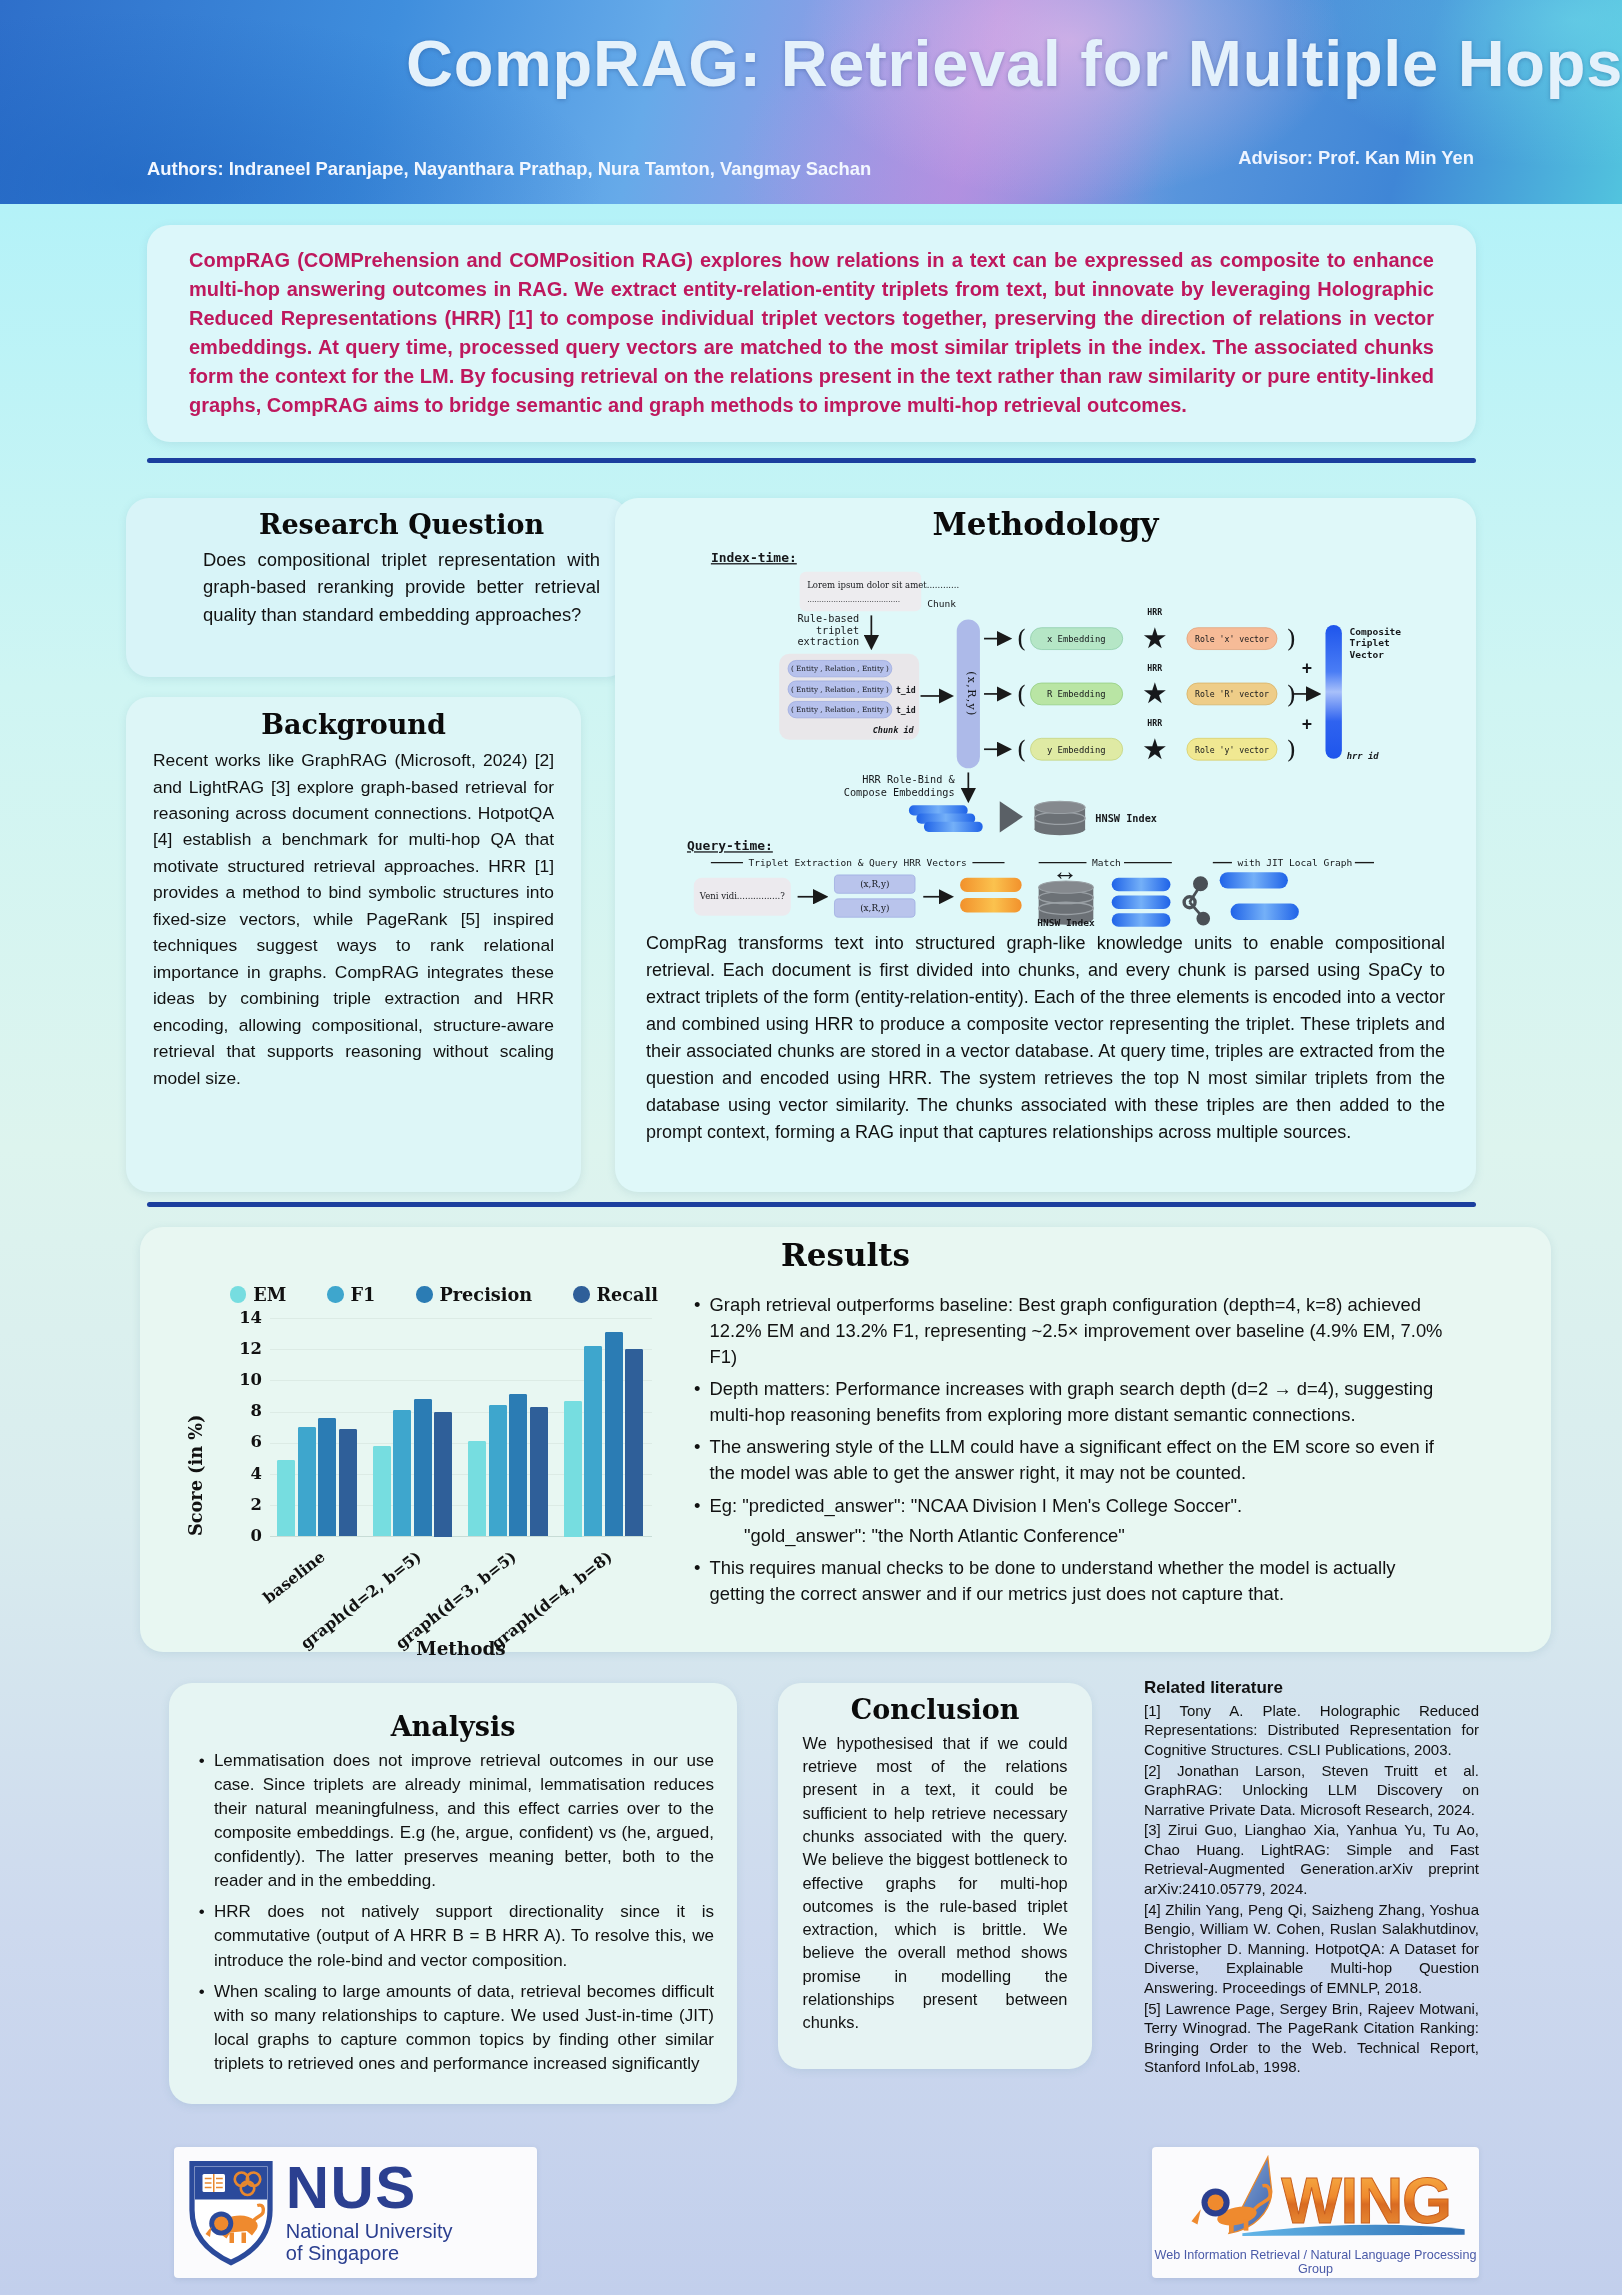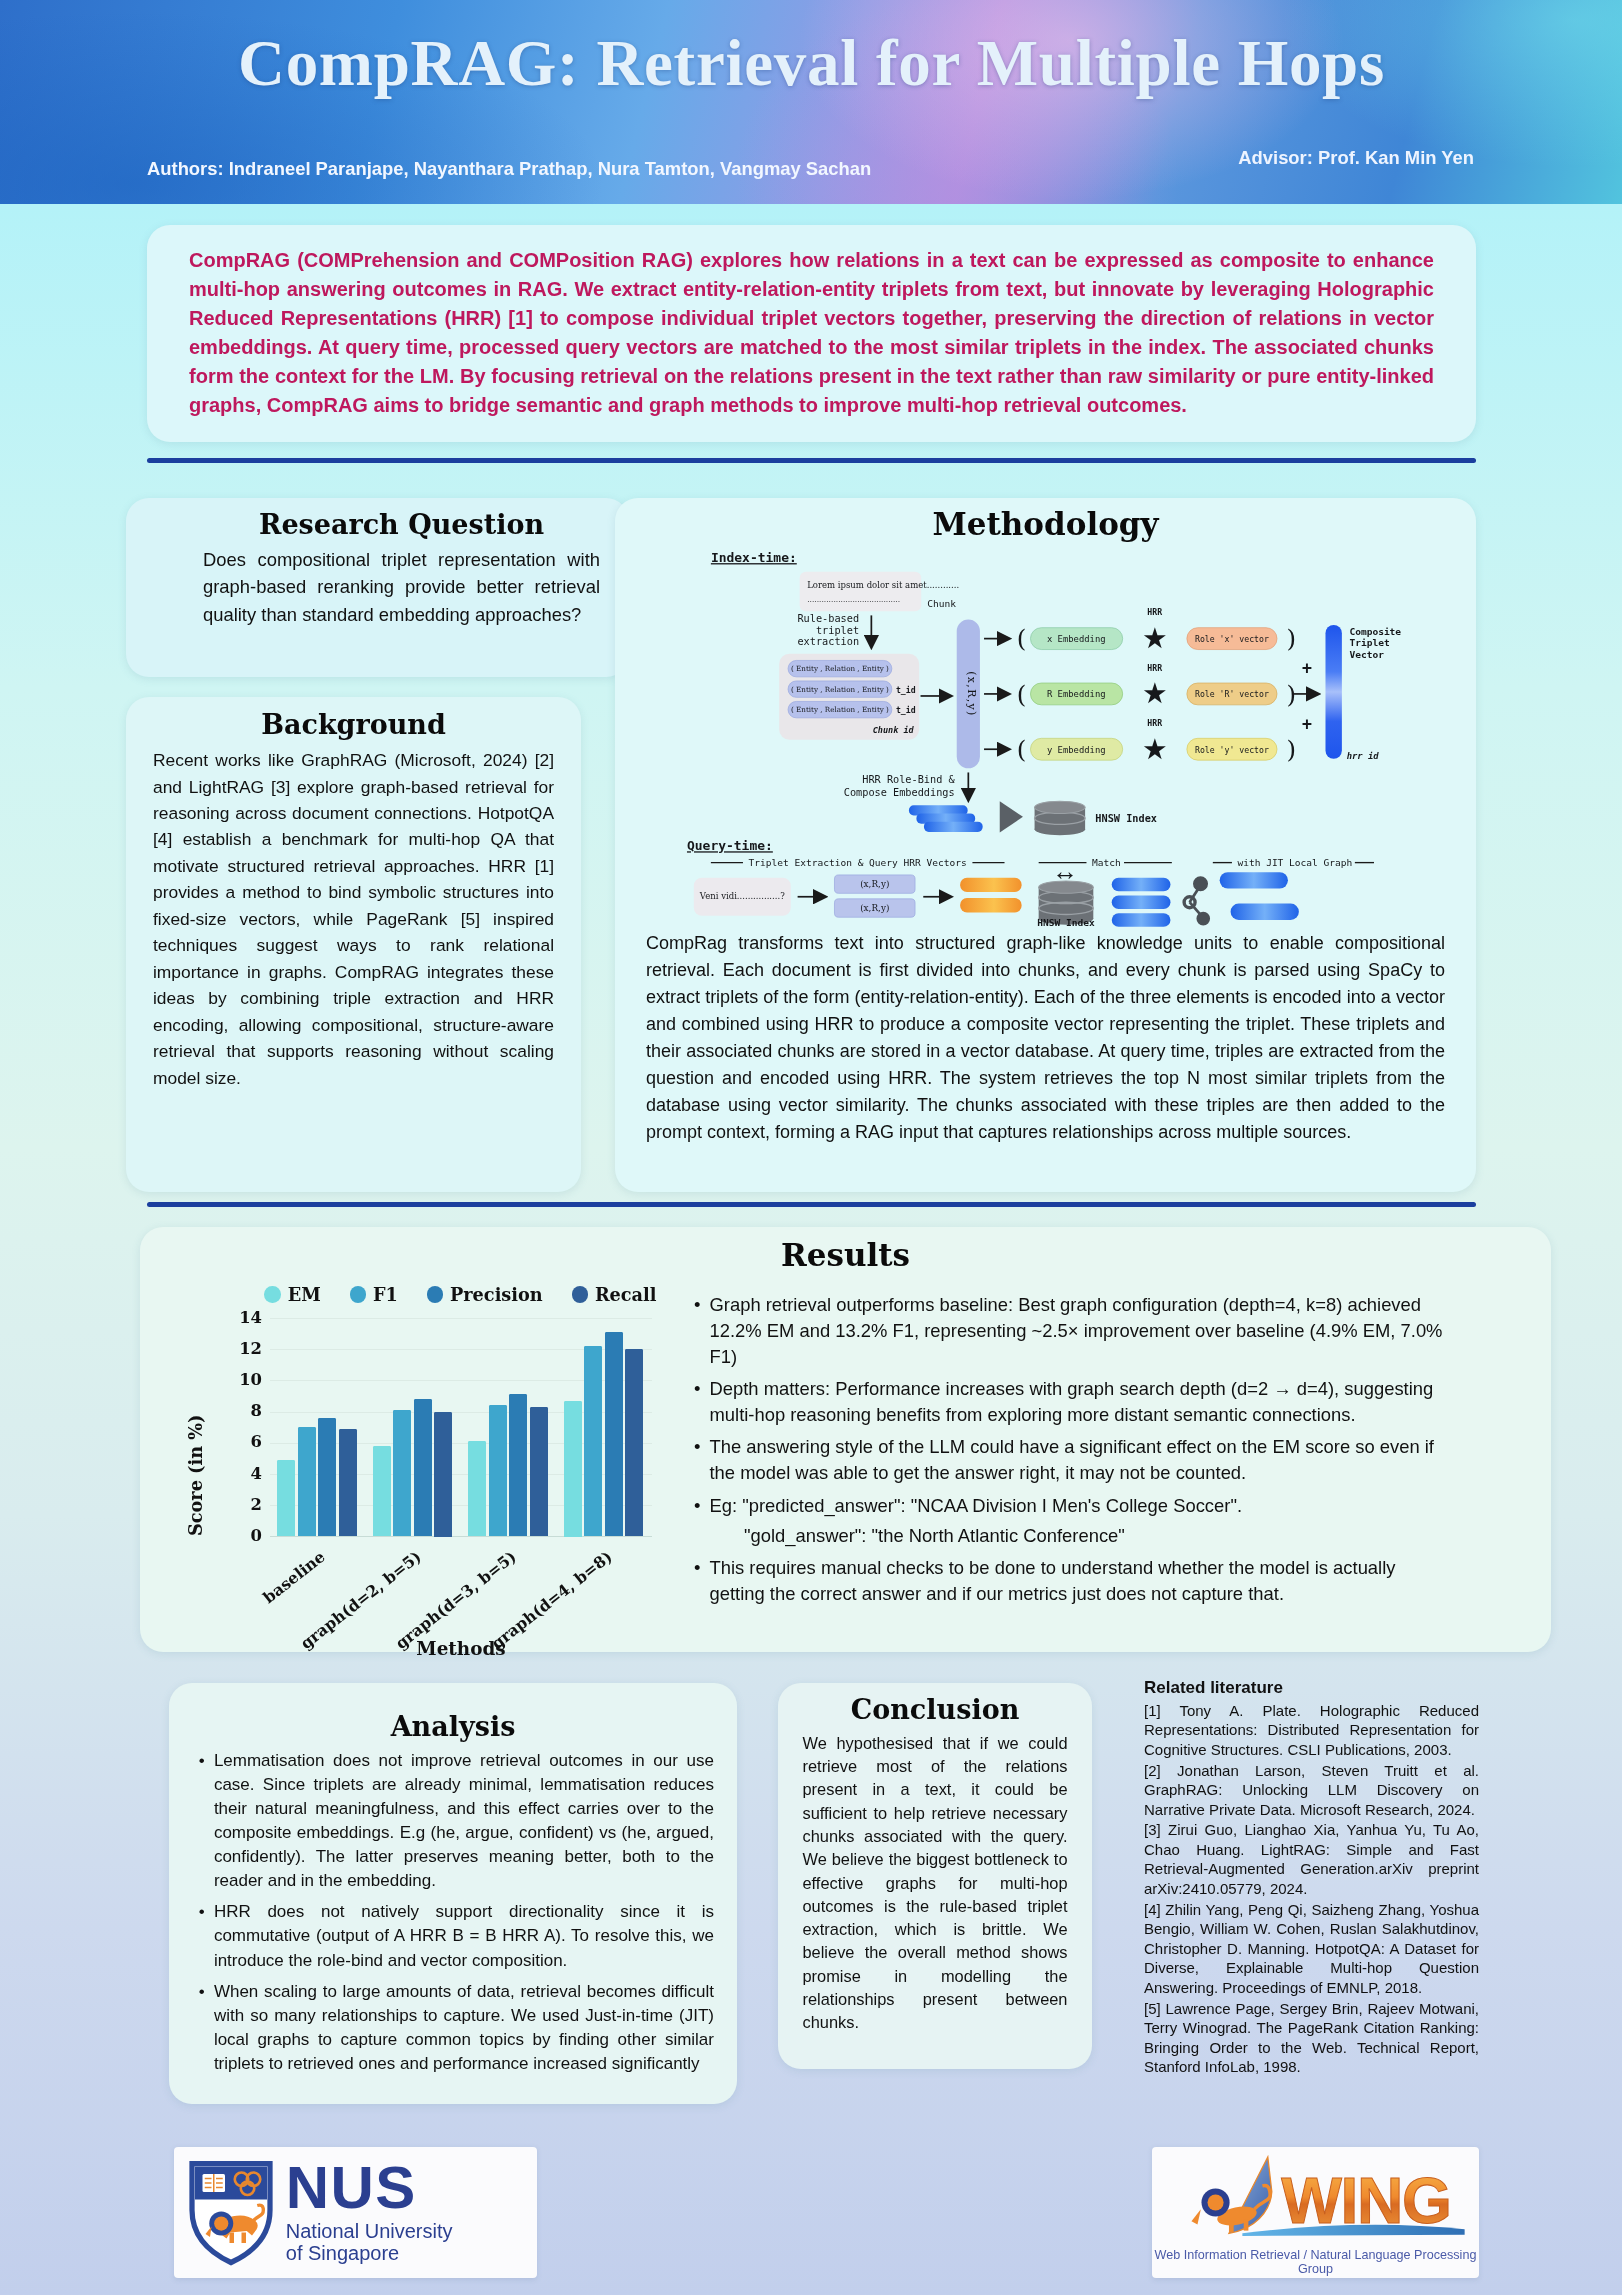--- a/index.html
+++ b/index.html
@@ -19,8 +19,8 @@
       linear-gradient(104deg,#2e6fca 0%,#3f8edd 24%,#66aae9 40%,#8f9ce5 52%,#a98fdf 60%,#5a96dd 72%,#3f86d6 86%,#52c4de 100%);
   }
   .poster-title{
-    position:absolute;left:0;top:26px;width:100%;text-align:center;
-    font-family:Liberation Serif, serif;font-weight:600;font-size:65px;letter-spacing:0.7px;
+    position:absolute;left:0;top:26px;width:100%;text-align:right;
+    font-family:Liberation Sans, sans-serif;font-weight:600;font-size:65px;letter-spacing:0.7px;
     color:#e4f1fb;text-shadow:0 1.4px 4.1px rgba(30,60,120,.35);
   }
   .authors{position:absolute;left:147px;bottom:24.5px;font-size:18.4px;font-weight:700;color:#f2f7ff;}

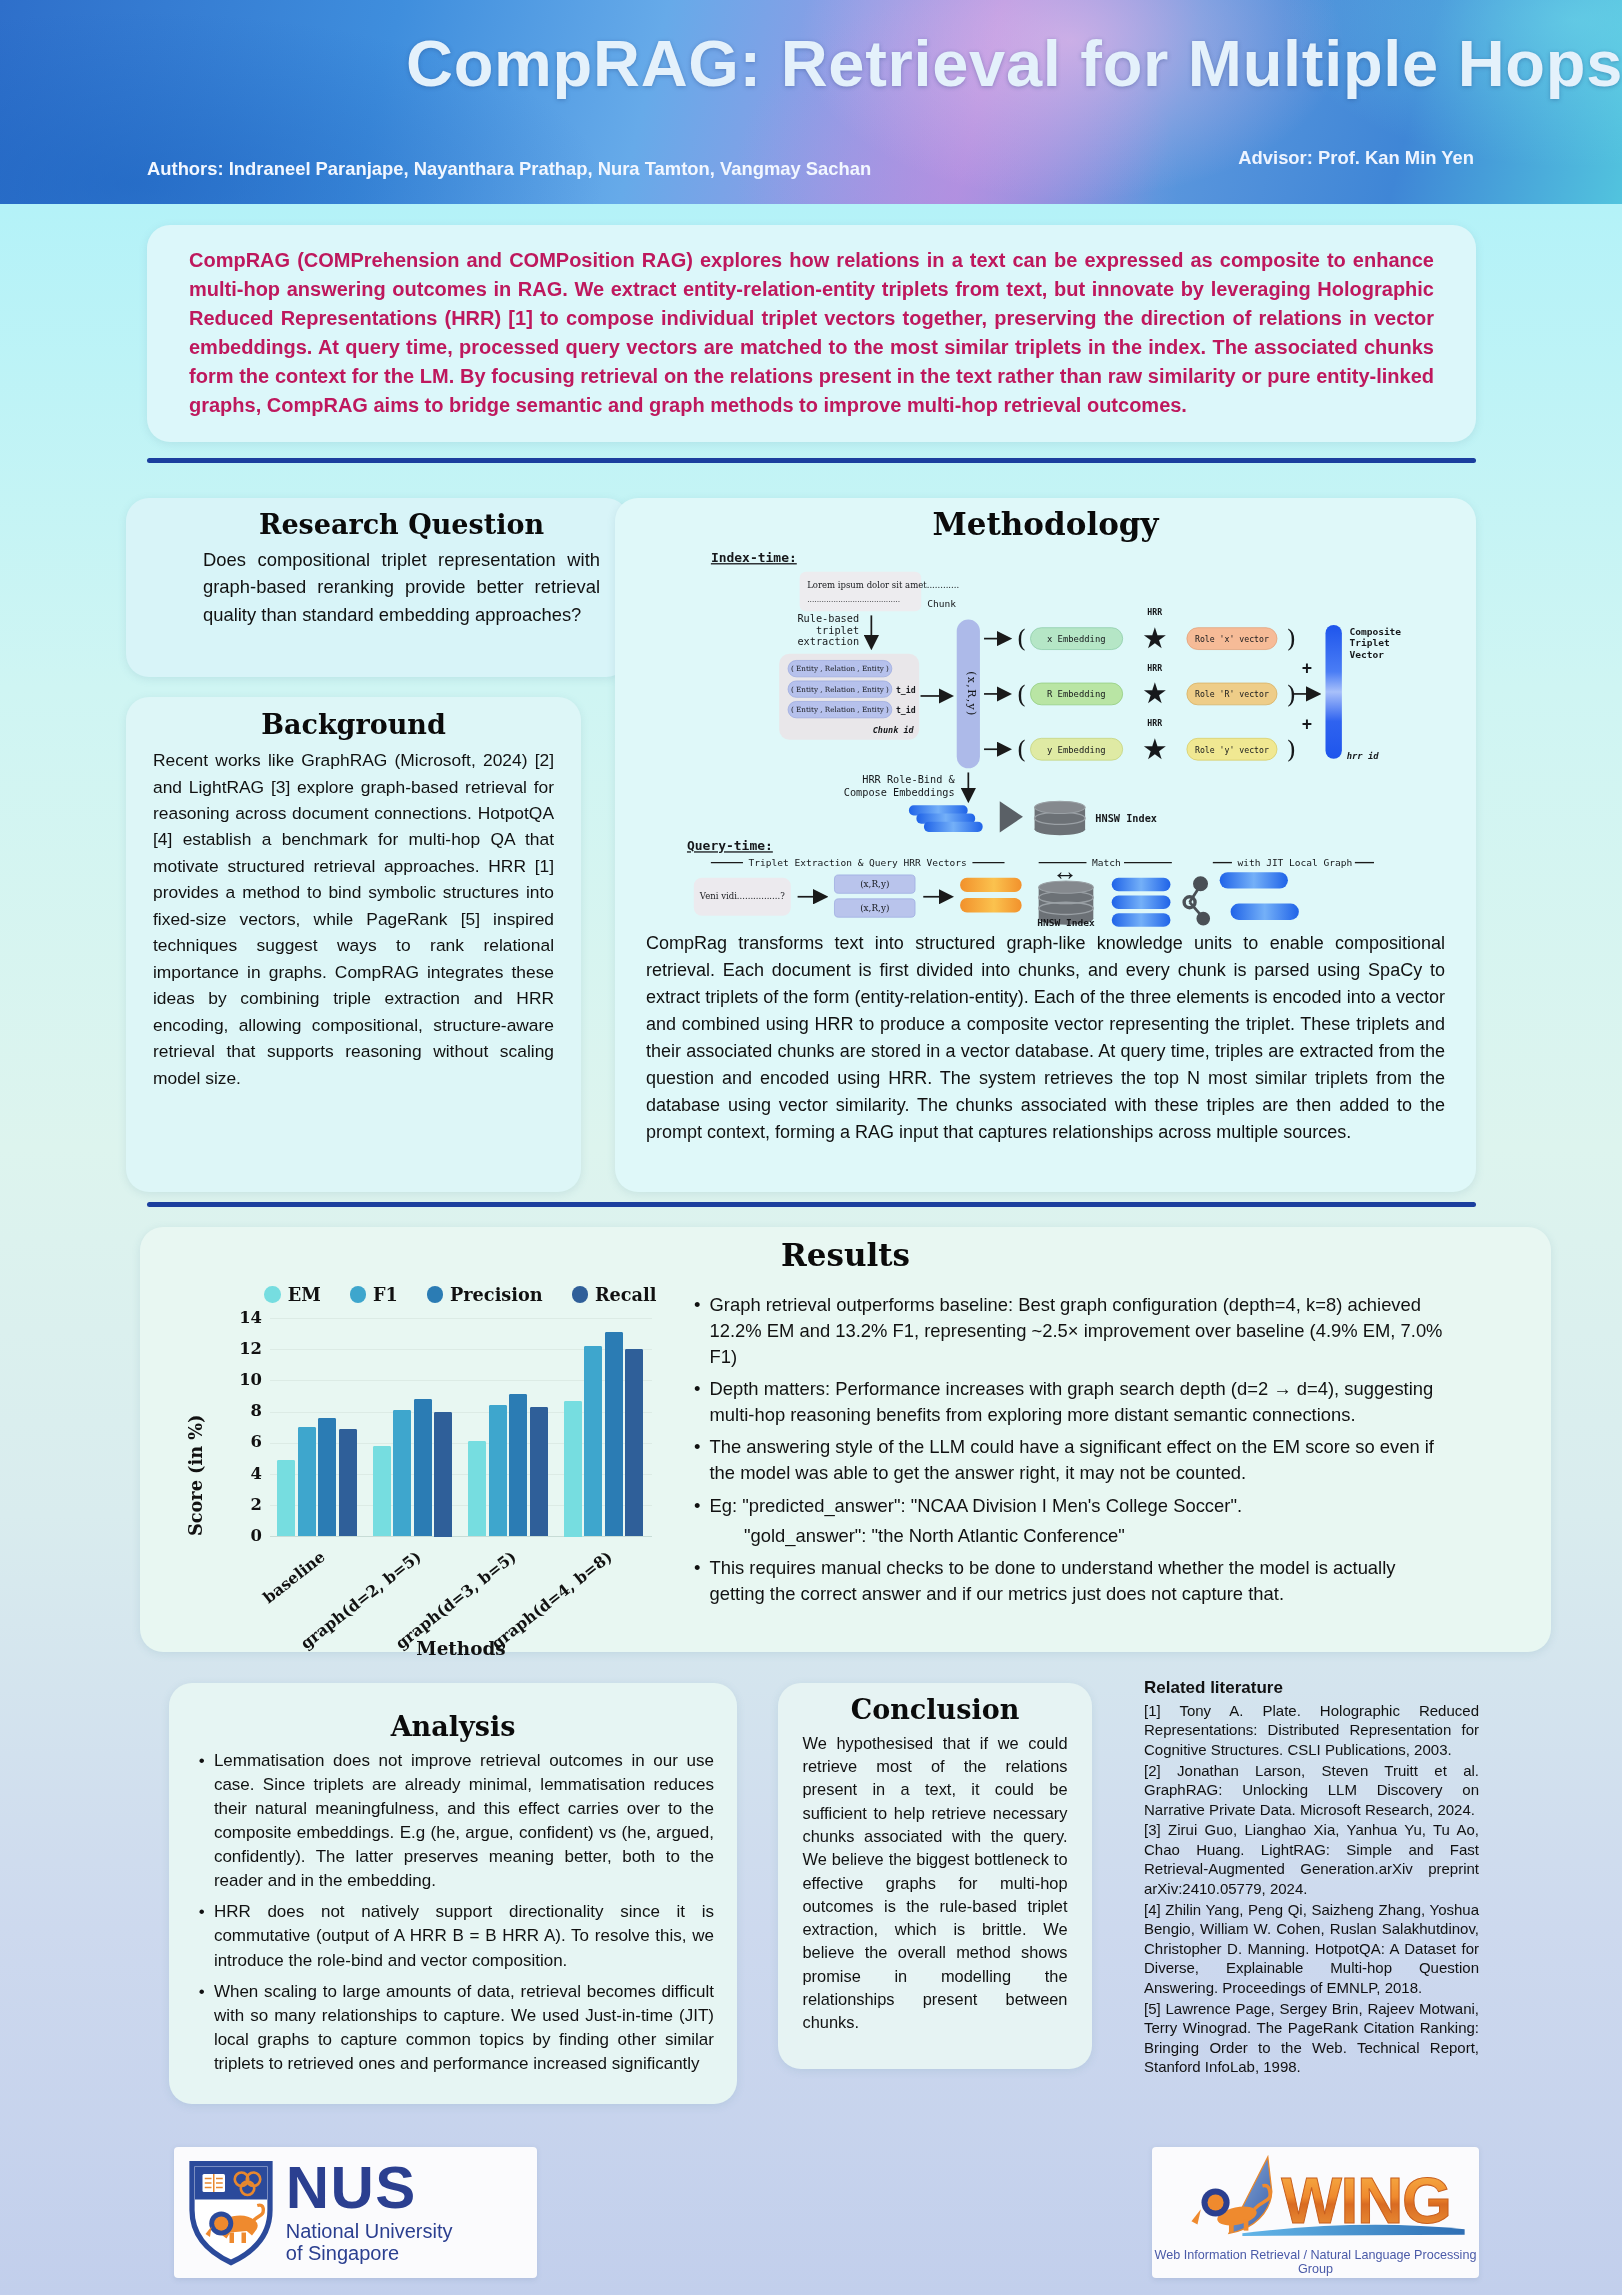--- a/index.html
+++ b/index.html
@@ -48,7 +48,7 @@
   .results{left:140px;top:1227px;width:1411px;height:425px;background:#e8f7f2;}
   .results .sec-title{margin-top:9.5px;font-size:31px;}
   .chart{position:absolute;left:41px;top:57px;width:493px;height:361px;}
-  .legend{position:absolute;left:82px;top:0;width:395px;display:flex;justify-content:center;gap:29px;}
+  .legend{position:absolute;left:82px;top:0;width:395px;display:flex;justify-content:flex-end;gap:41px;}
   .legend-item{display:flex;align-items:center;gap:6.8px;font-family:"DejaVu Serif",serif;font-weight:700;font-size:17.7px;}
   .legend-dot{width:16.4px;height:16.4px;border-radius:50%;}
   .gridline{position:absolute;height:1.4px;background:#dcebe5;}

